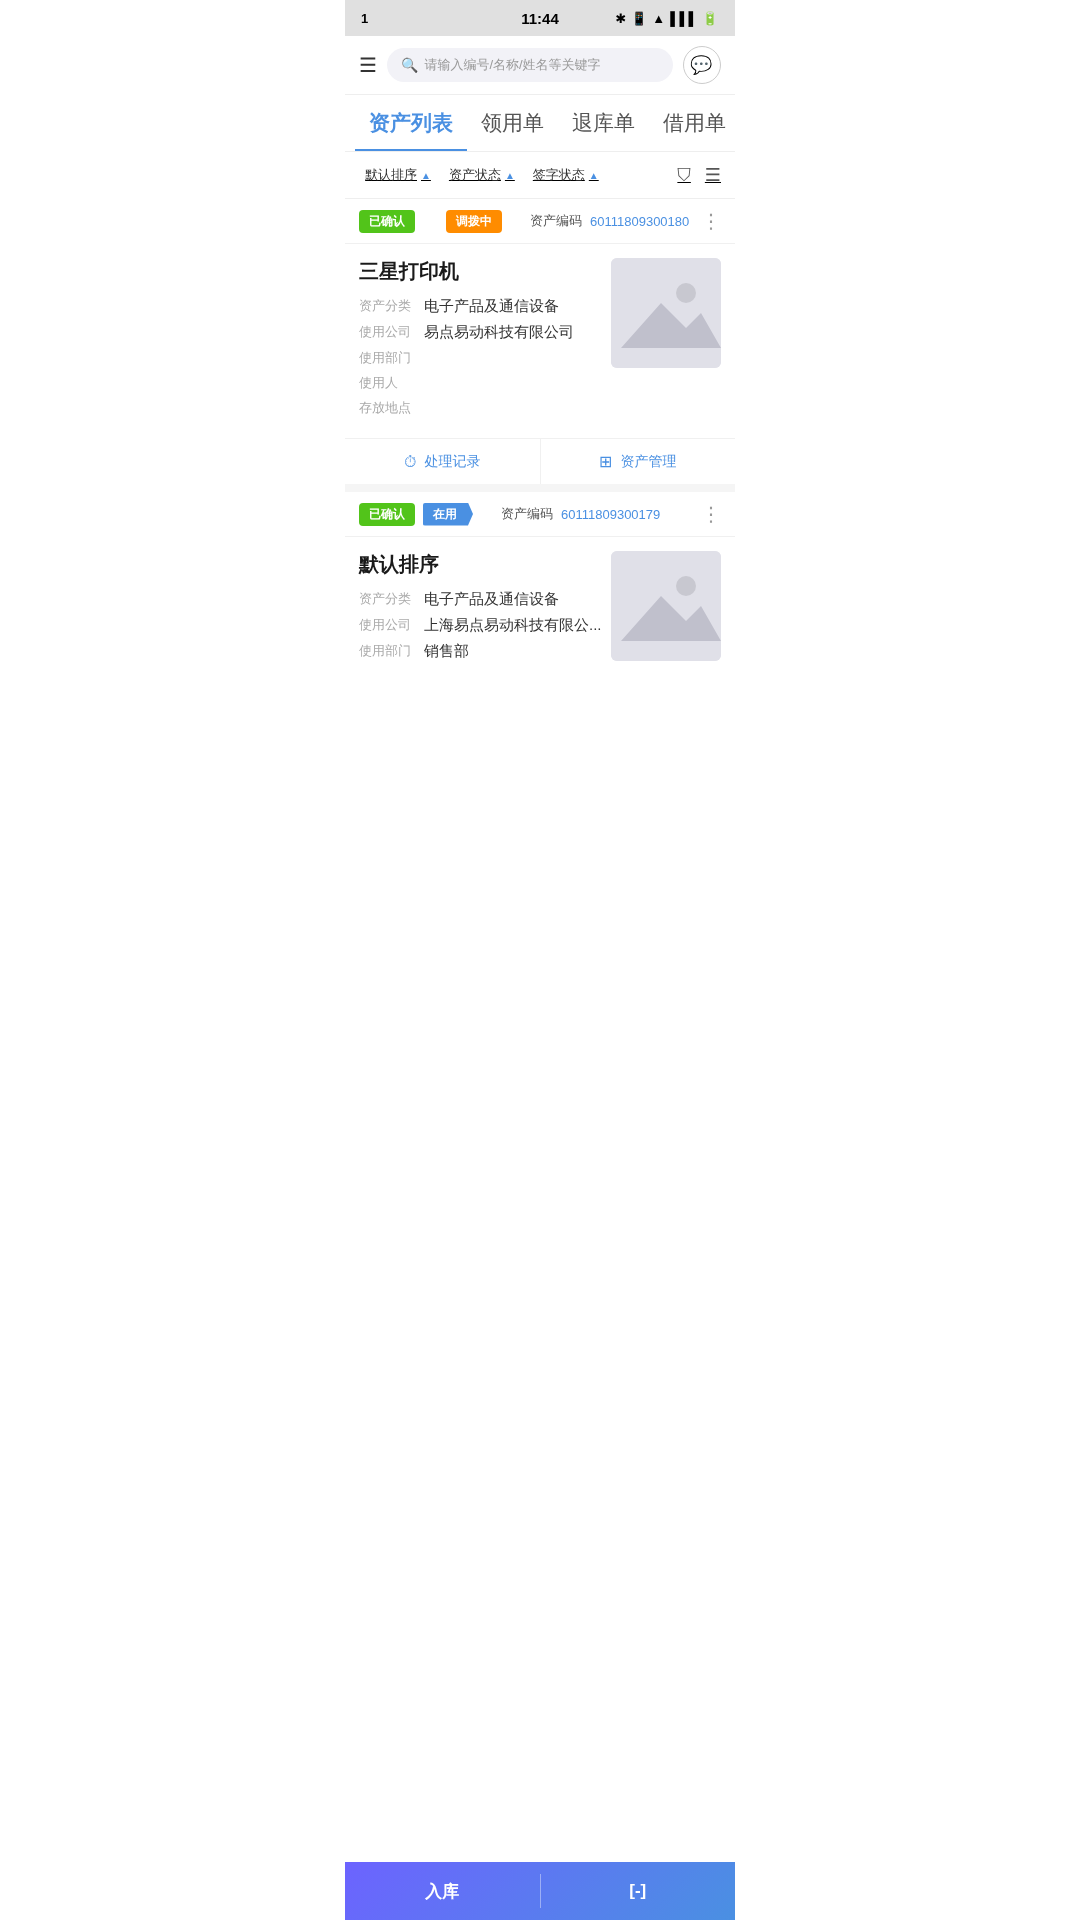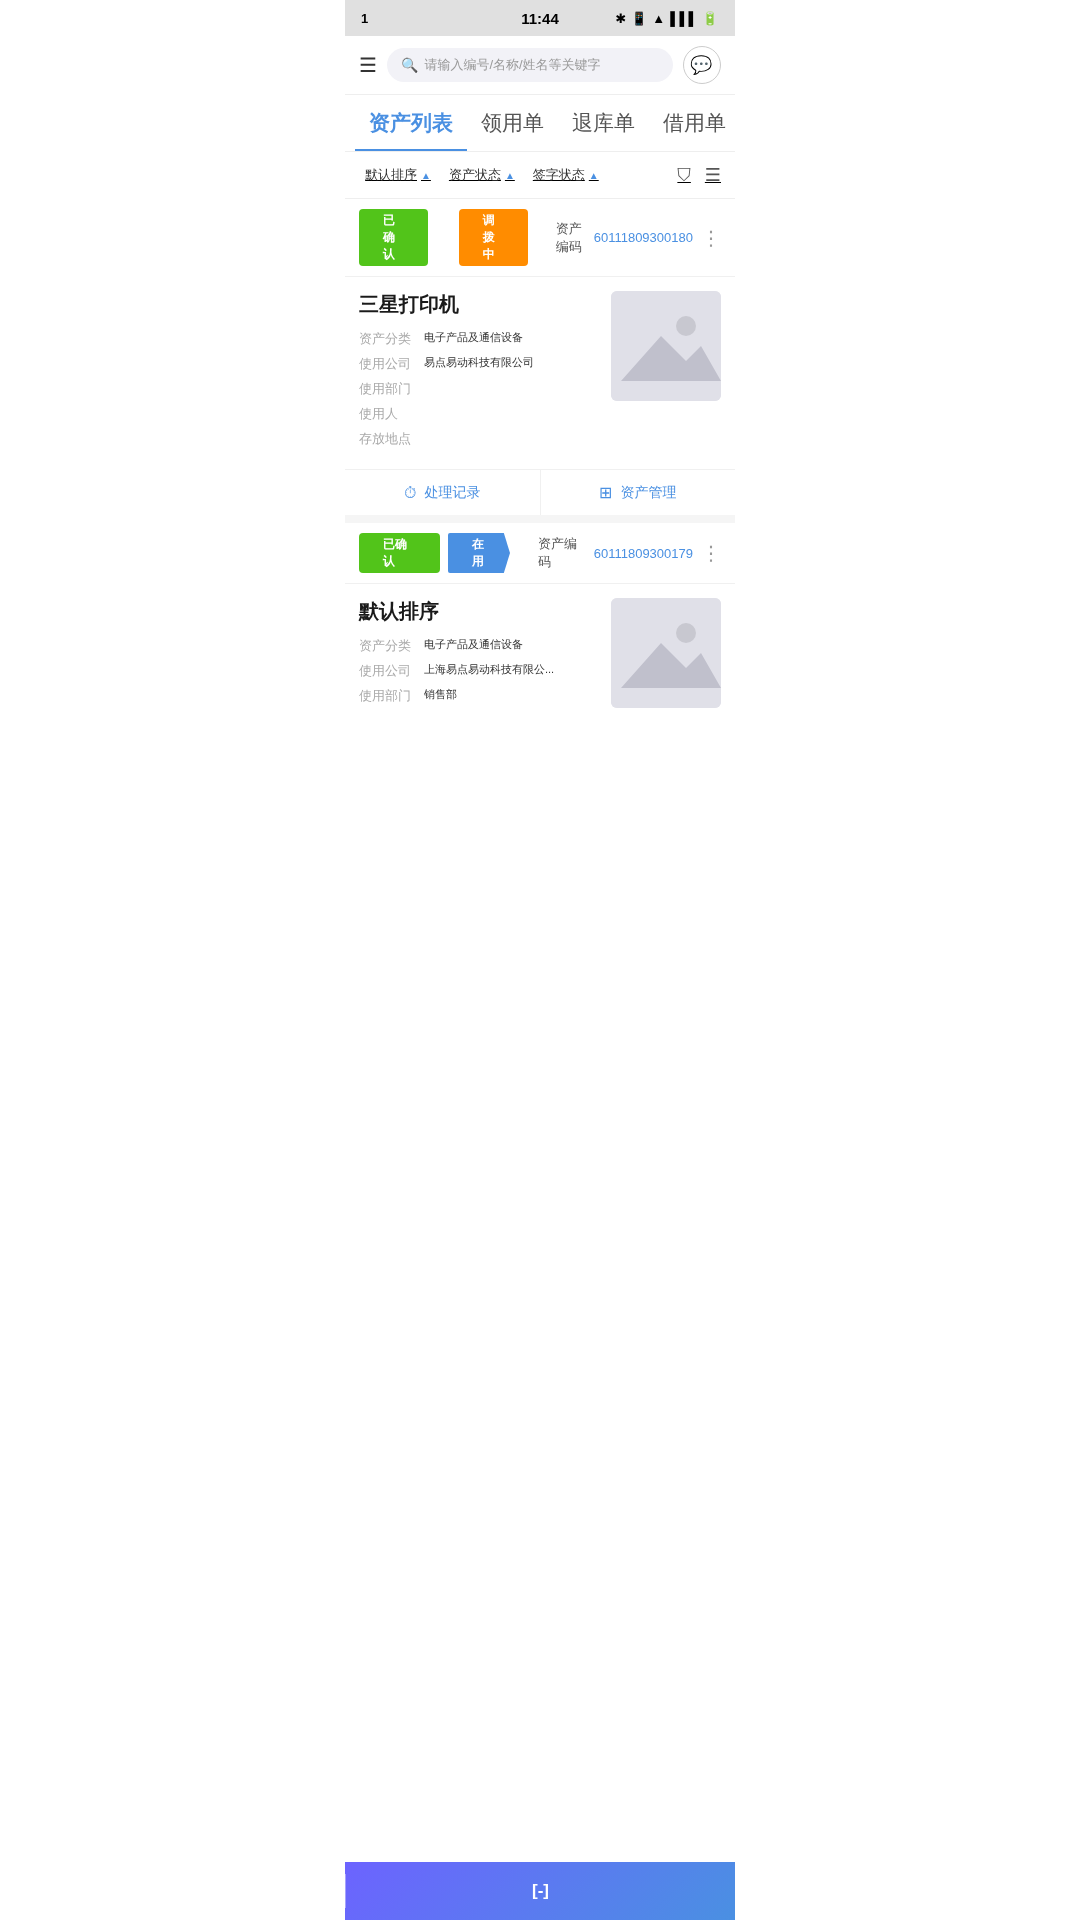--- a/index.html
+++ b/index.html
@@ -159,7 +159,7 @@
       border-bottom: 1px solid #f0f0f0;
     }
     .badge {
-      padding: 3px 24px;
+      padding: 3px 10px;
       border-radius: 4px;
       font-size: 12px;
       font-weight: 600;

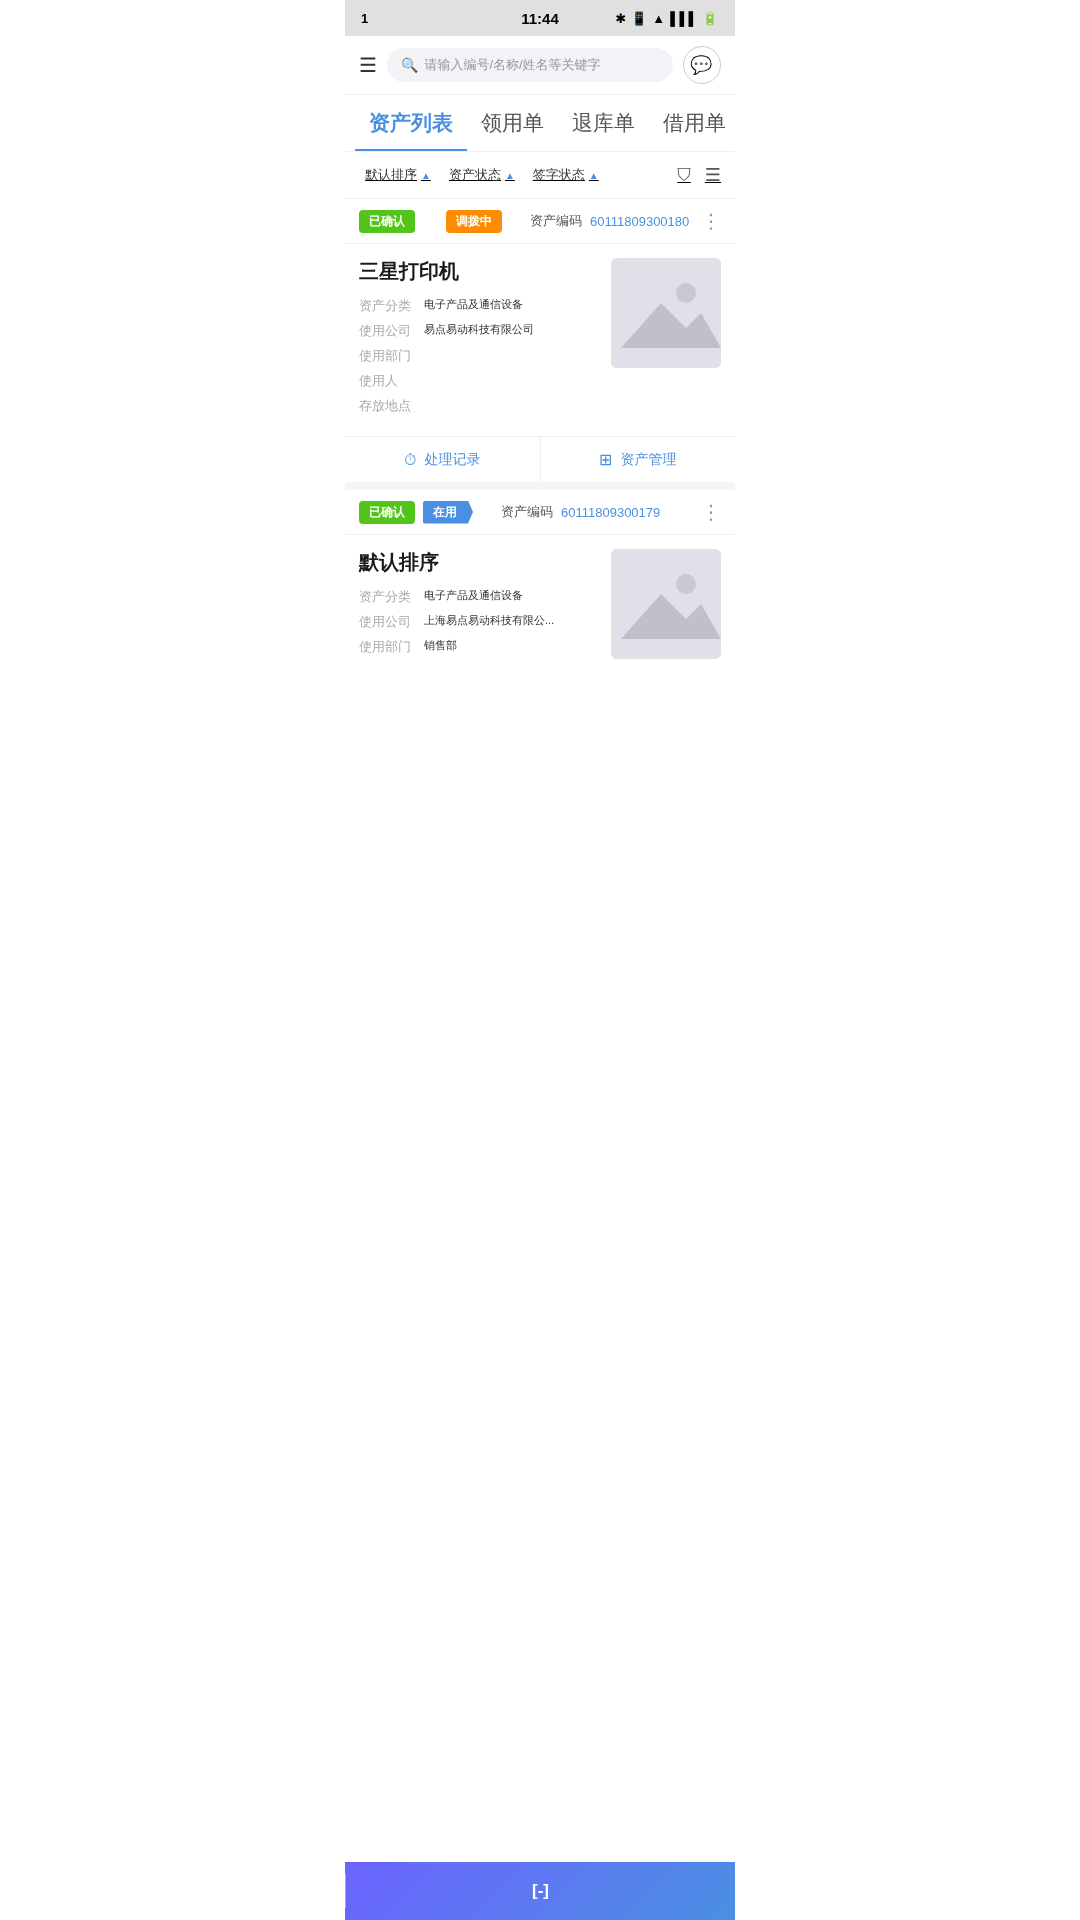--- a/index.html
+++ b/index.html
@@ -196,7 +196,7 @@
       flex-shrink: 0;
     }
     .info-value {
-      font-size: 11px;
+      font-size: 15px;
       color: #333;
     }
     .card-image {

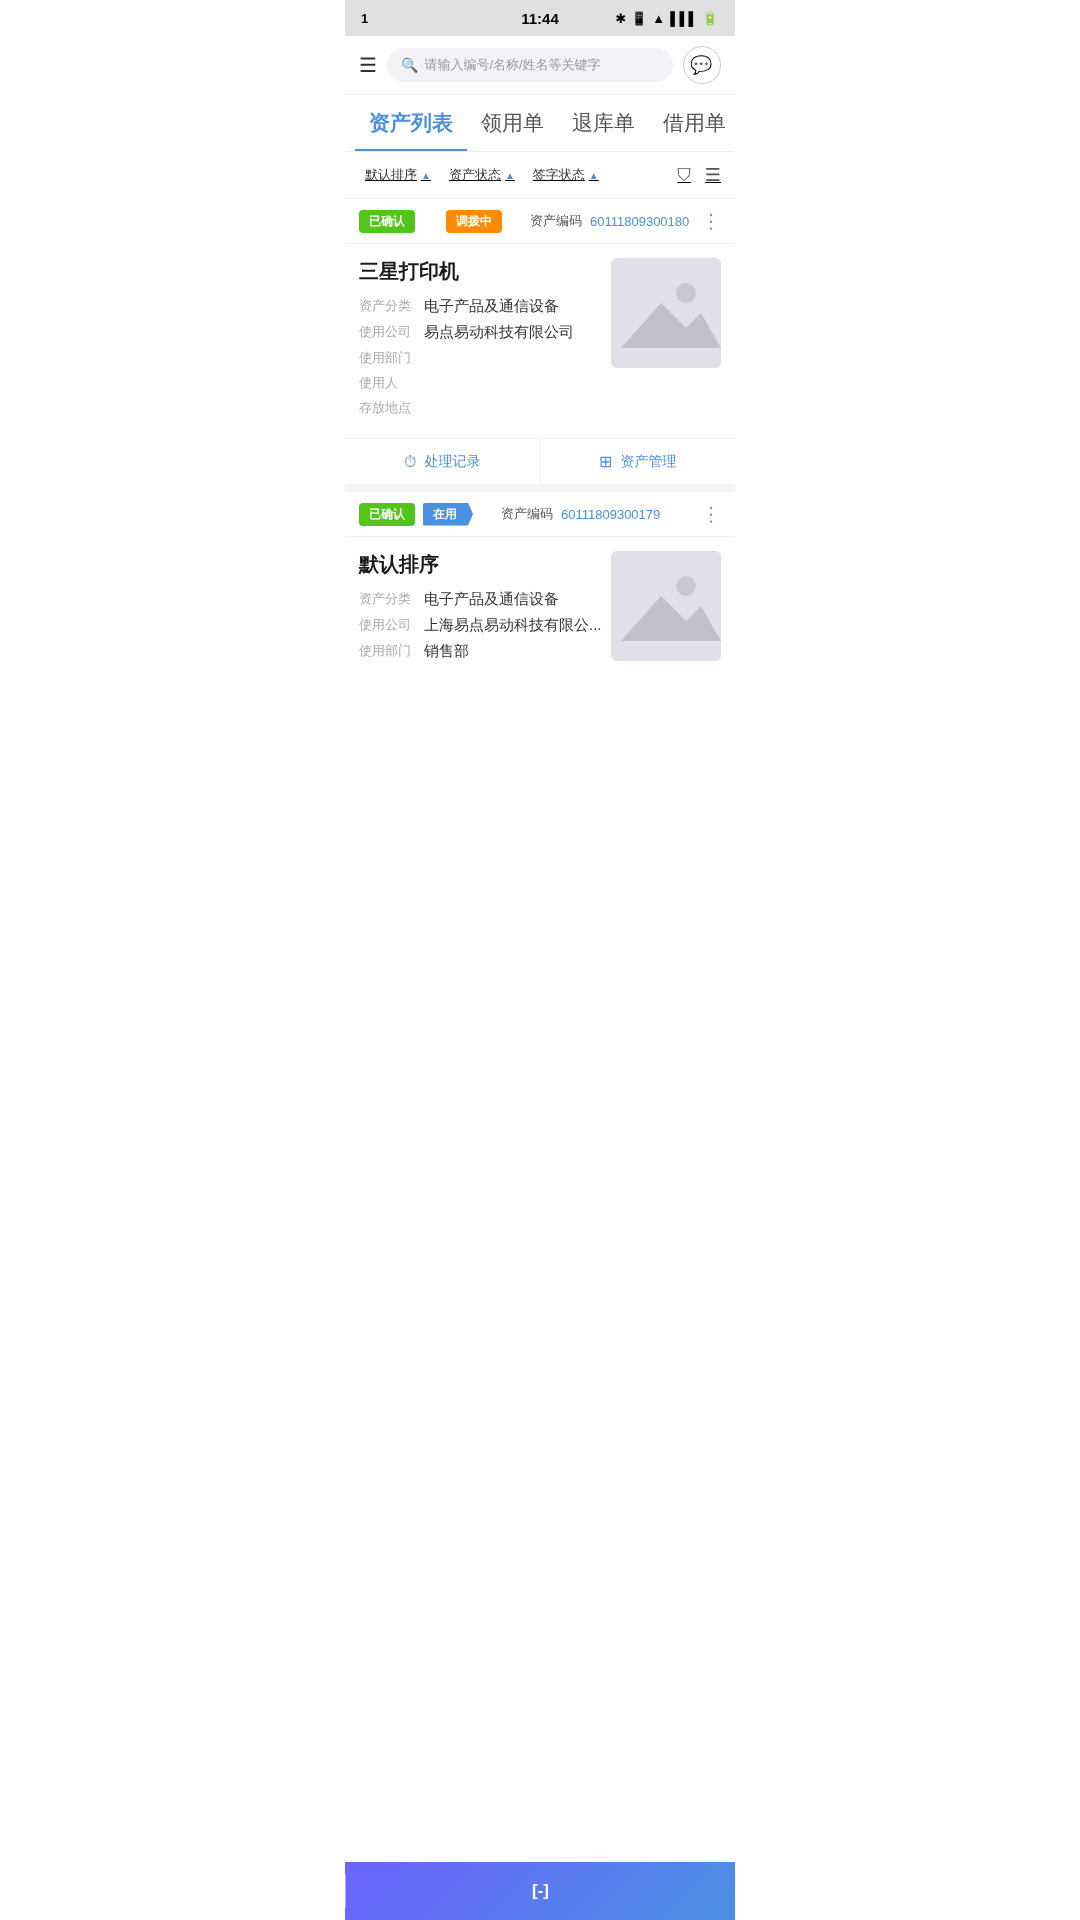--- a/index.html
+++ b/index.html
@@ -422,6 +422,7 @@
 </div>
 
 <div class="bottom-bar">
+  <div class="bottom-btn">入库</div>
   <div class="bottom-divider"></div>
   <div class="bottom-btn">[-]</div>
 </div>

